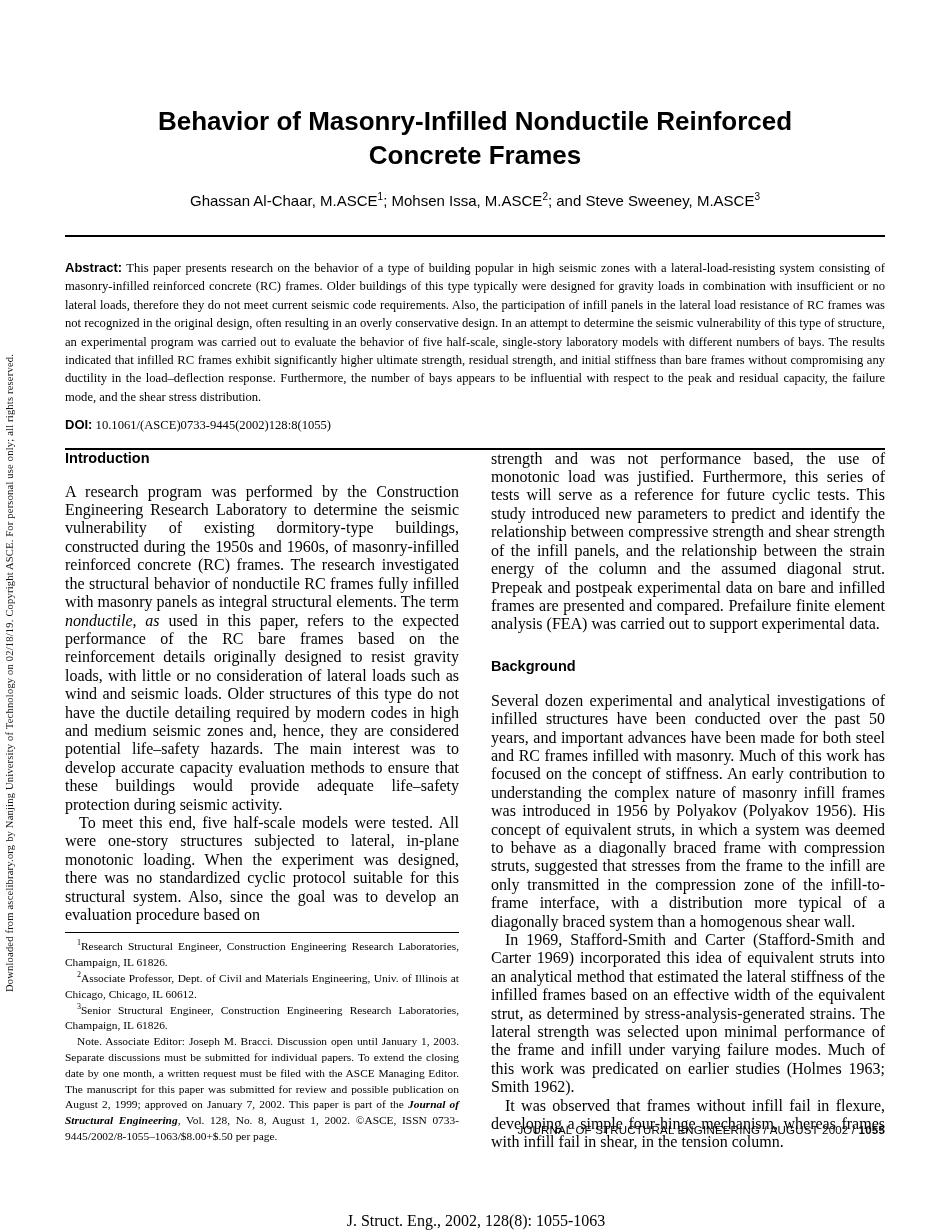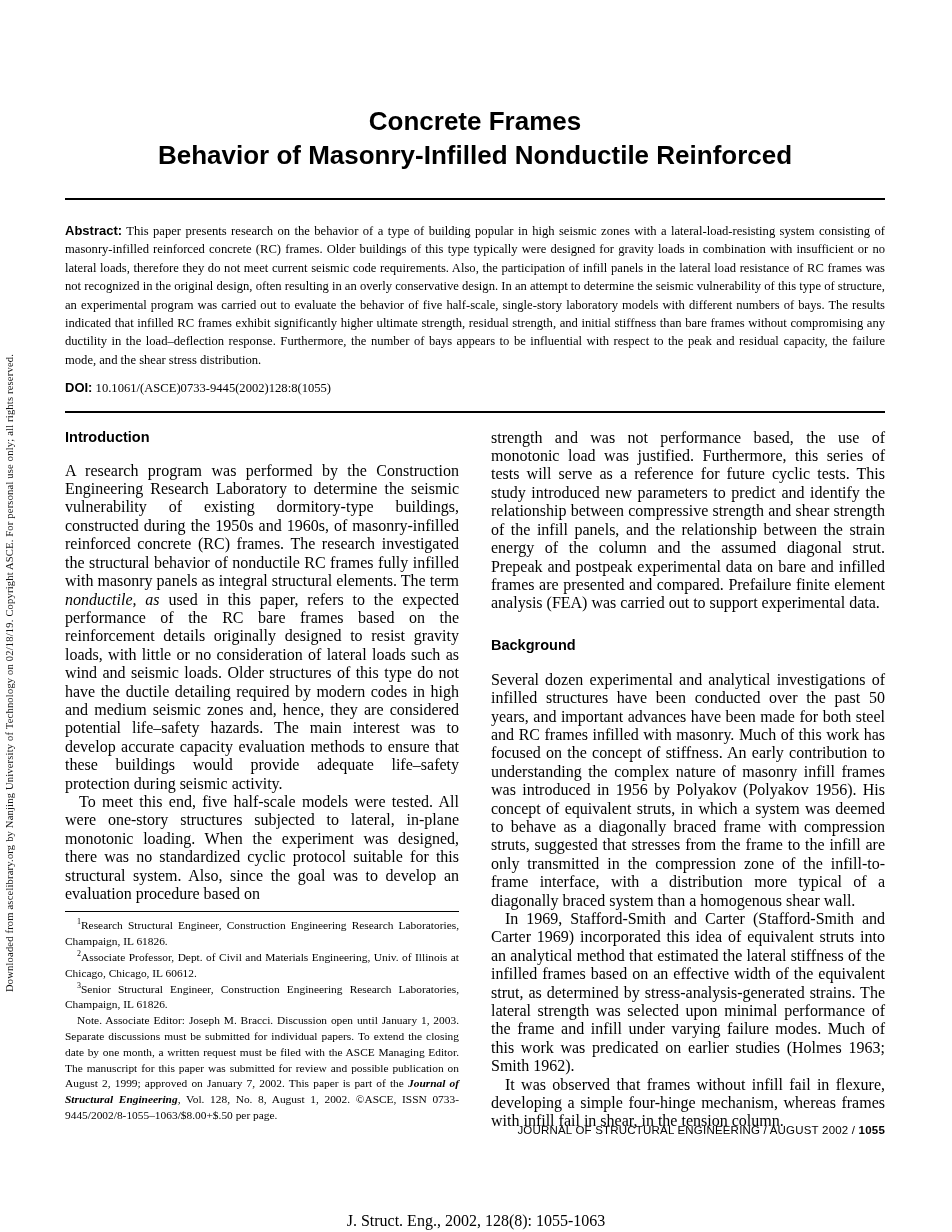--- a/index.html
+++ b/index.html
@@ -73,8 +73,8 @@
 <div class="content">
 
   <h1 class="title">
+    <span class="title-line">Behavior of Masonry-Infilled Nonductile Reinforced</span>
     <span class="title-line">Concrete Frames</span>
-    <span class="title-line">Behavior of Masonry-Infilled Nonductile Reinforced</span>
   </h1>
 
 

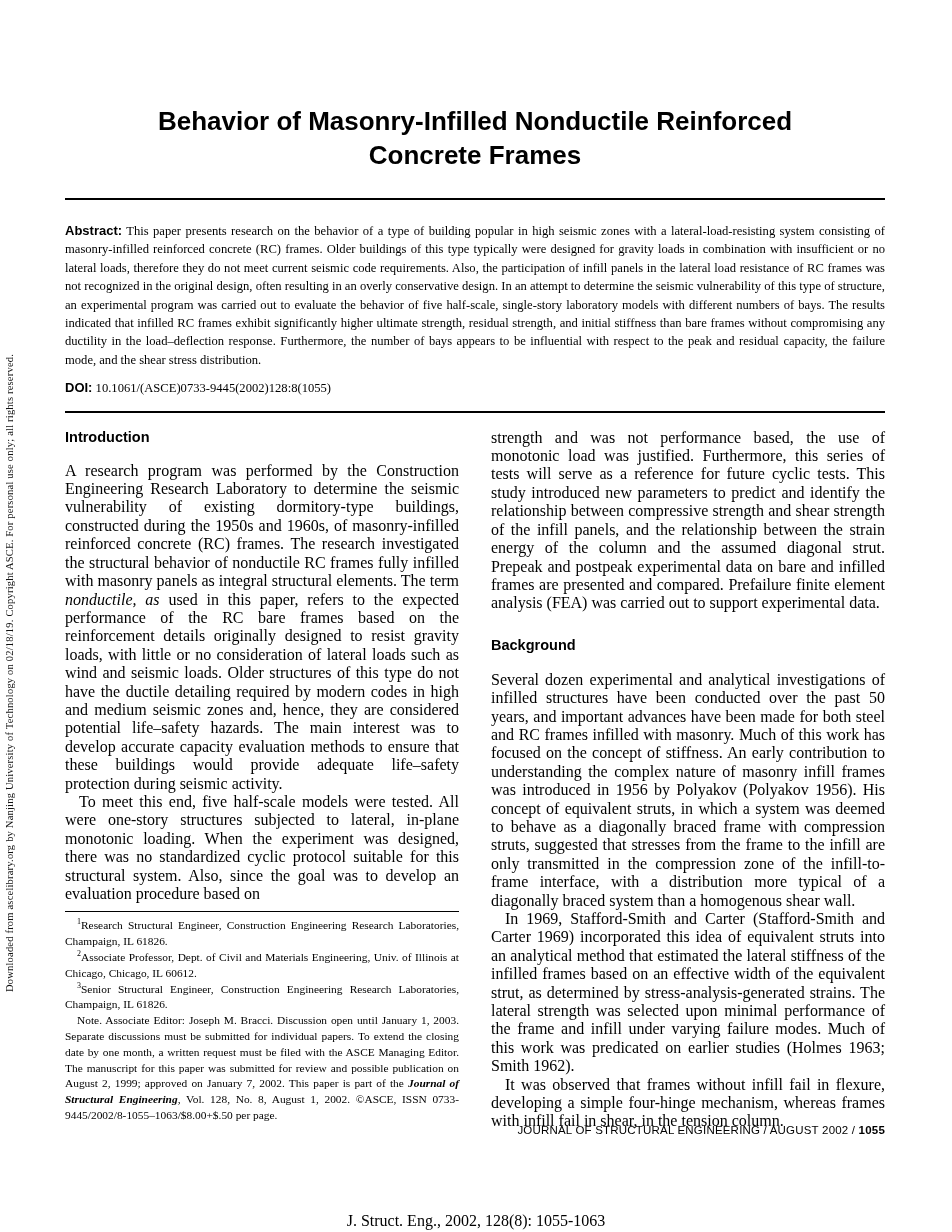--- a/index.html
+++ b/index.html
@@ -77,6 +77,7 @@
     <span class="title-line">Concrete Frames</span>
   </h1>
 
+  <div class="authors"><span>Ghassan Al-Chaar, M.ASCE</span><sup>1</sup><span>; </span><span>Mohsen Issa, M.ASCE</span><sup>2</sup><span>; and </span><span>Steve Sweeney, M.ASCE</span><sup>3</sup></div>
 
   <div class="rule-top"></div>
 

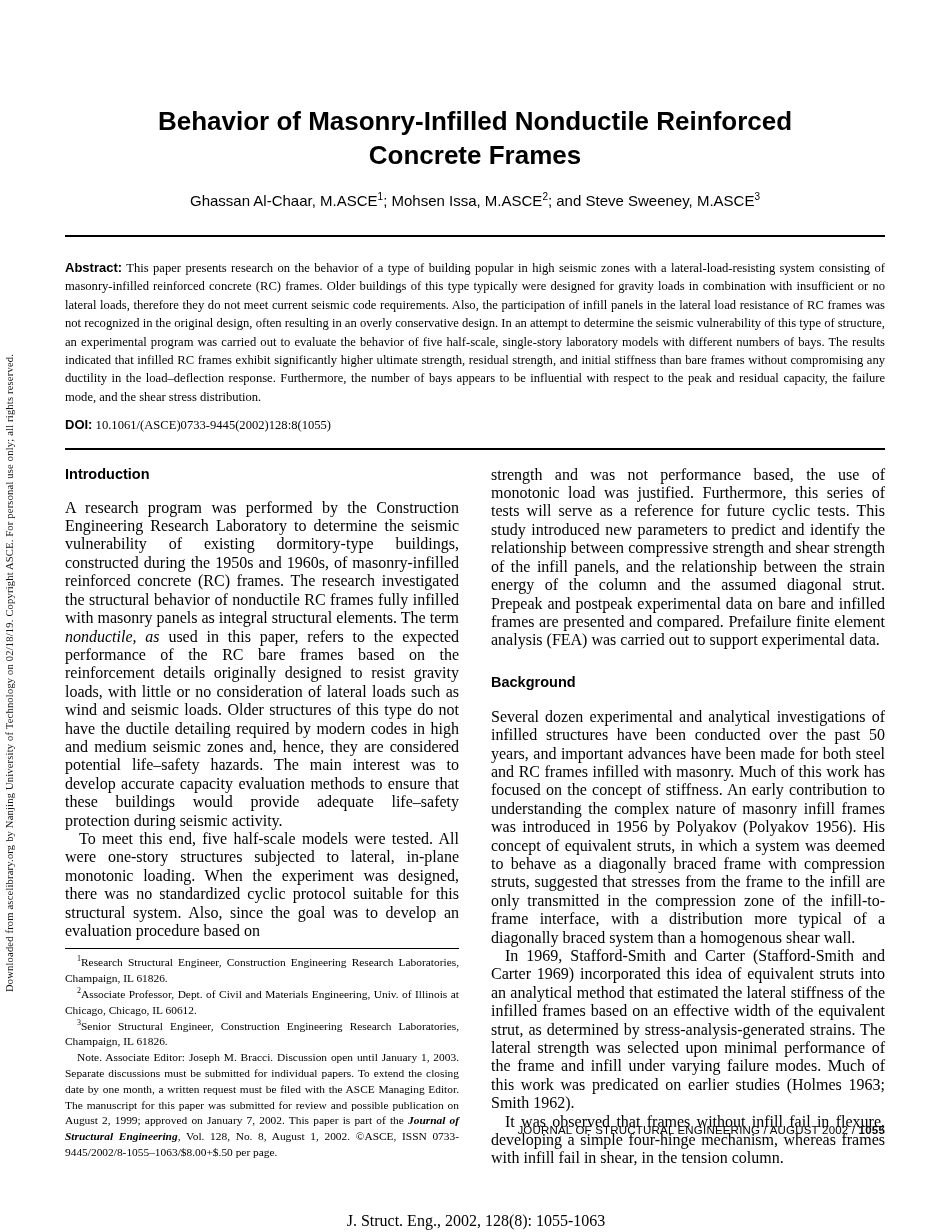--- a/index.html
+++ b/index.html
@@ -36,7 +36,7 @@
   .doi-line { margin-top: 10px; text-align: left; }
   .kw-line { margin-top: 11px; text-align: left; }
   .blabel { font-family: "Liberation Sans", sans-serif; font-weight: bold; font-size: 13px; }
-  .columns { margin-top: 16px; display: flex; justify-content: space-between; }
+  .columns { display: flex; justify-content: space-between; }
   .col { width: 394px; }
   .section-heading {
     font-family: "Liberation Sans", sans-serif; font-weight: bold;

